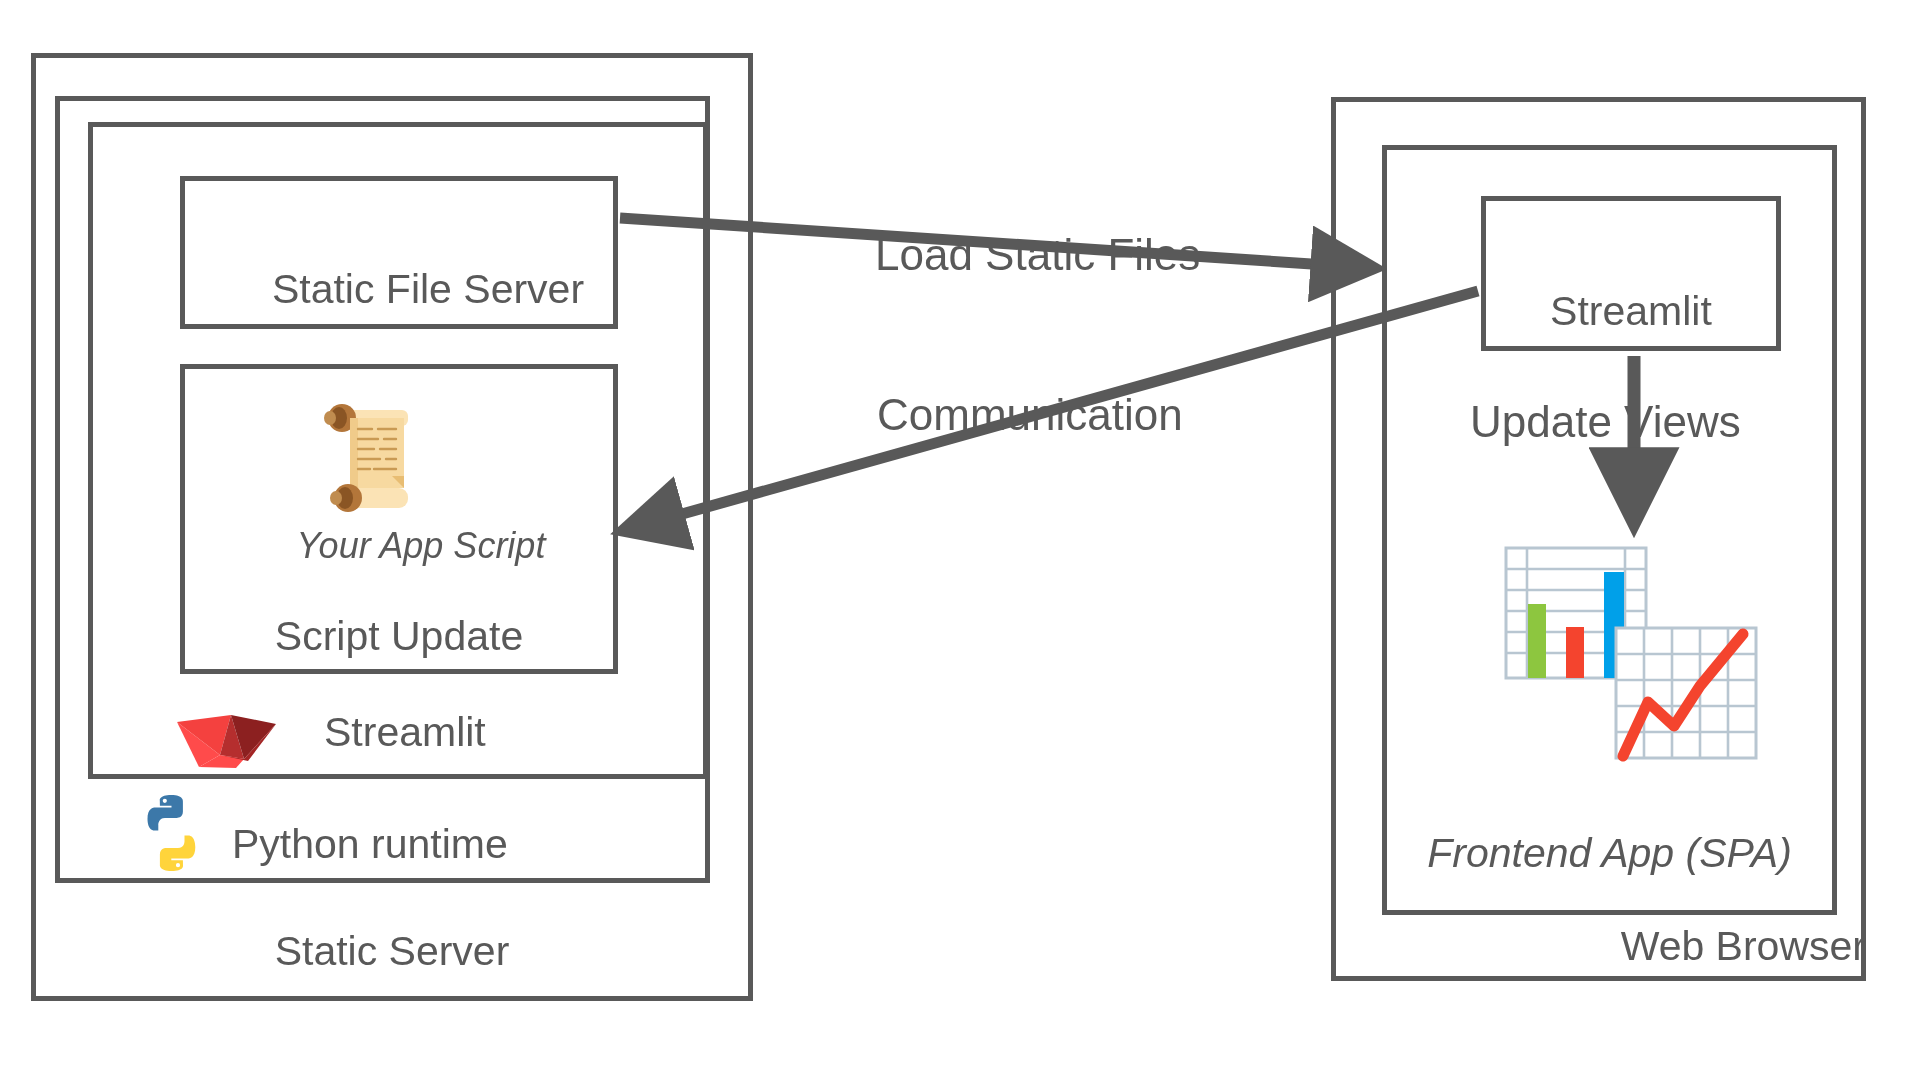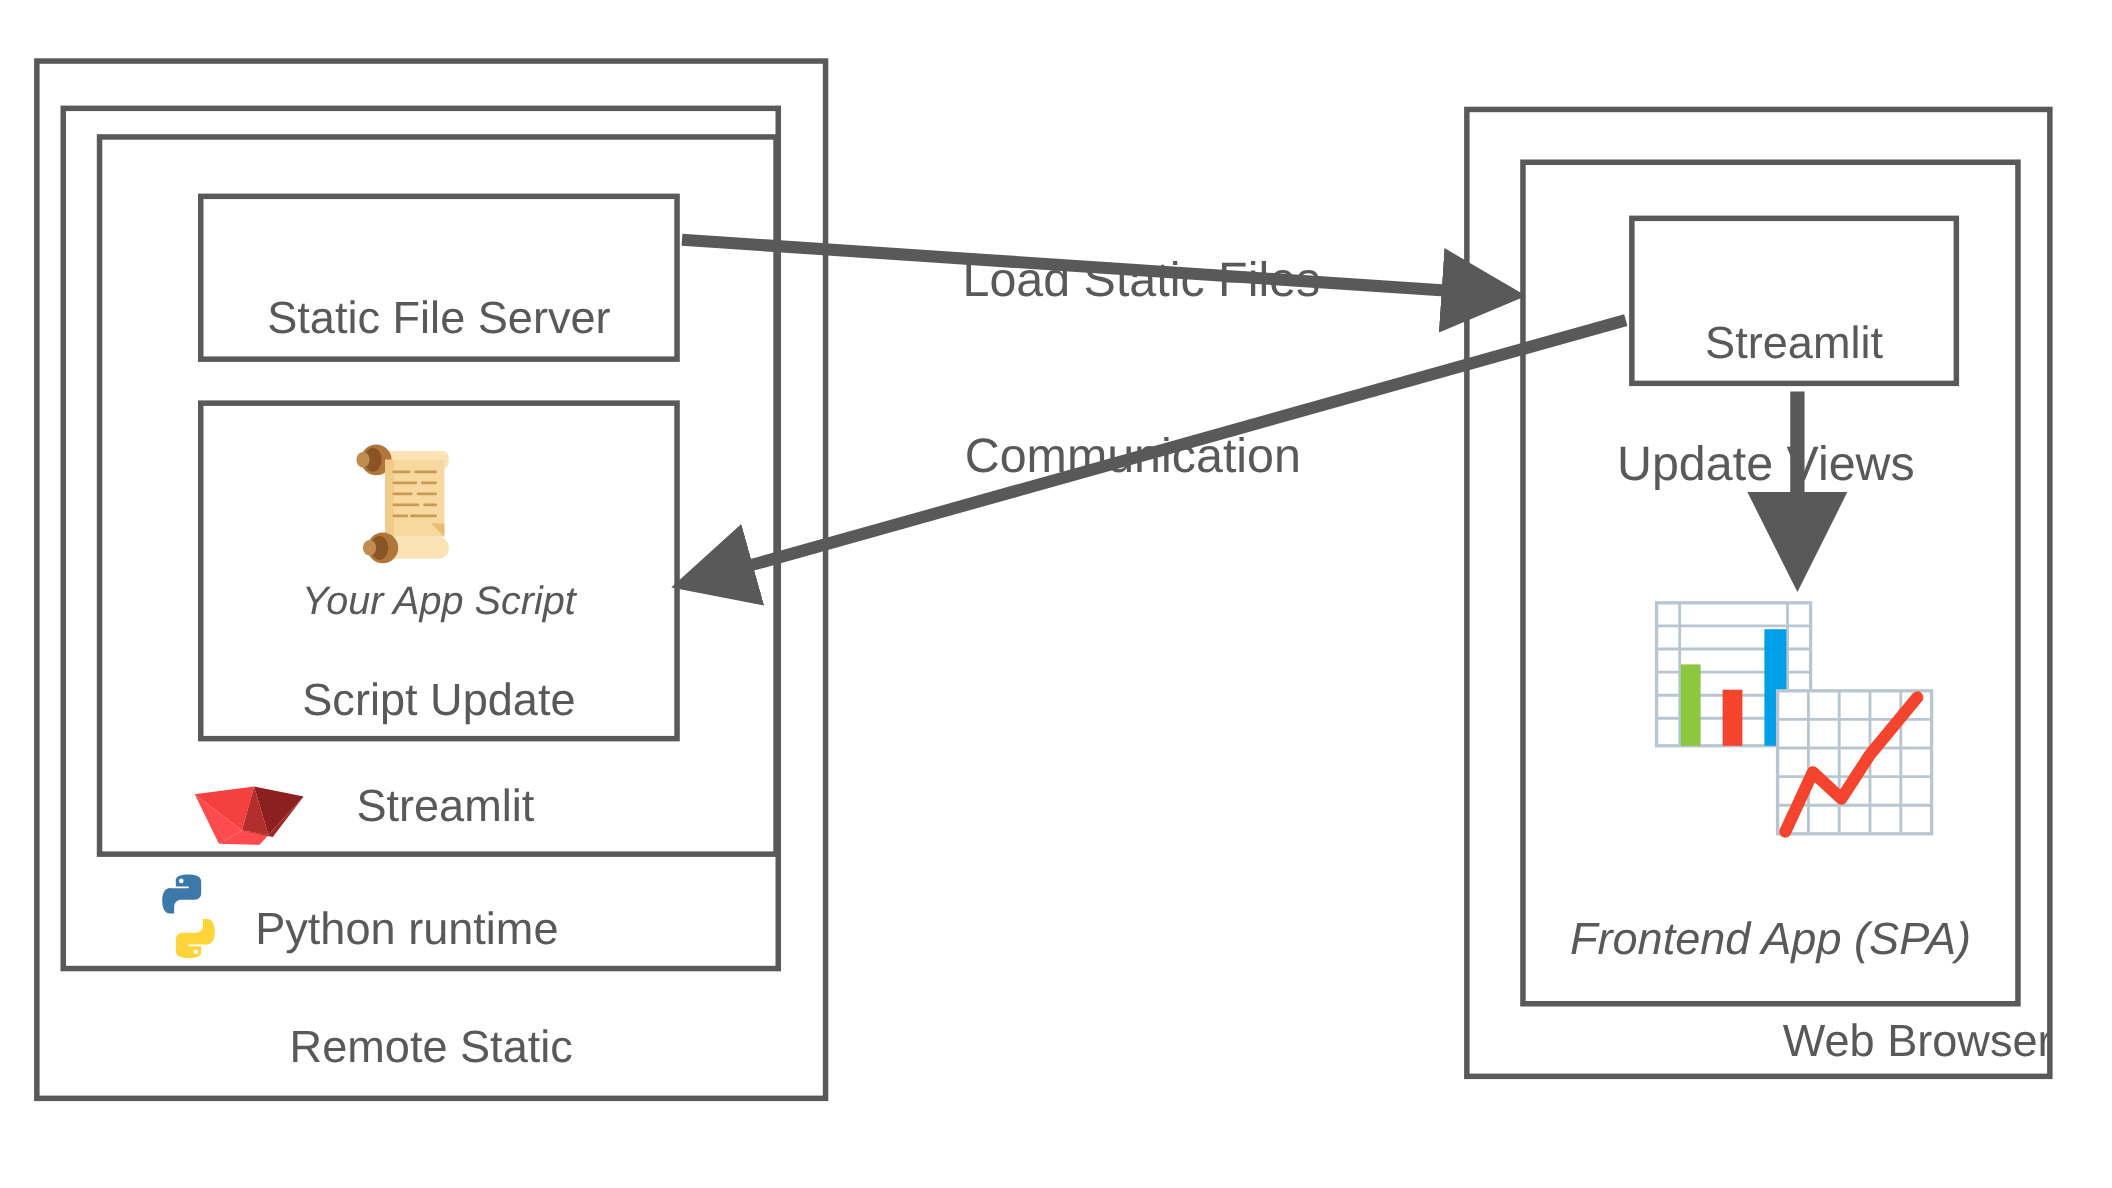--- a/index.html
+++ b/index.html
@@ -191,7 +191,7 @@
 
   <div class="textlayer">
 
-    <div class="blabel" style="left:180px; top:268px; width:438px;">Static File Server</div>
+    <div class="blabel" style="left:180px; top:268px; width:438px;padding-left:29px;">Static File Server</div>
 
     <div class="blabel italic" style="left:180px; top:527px; width:438px;">Your App Script</div>
 

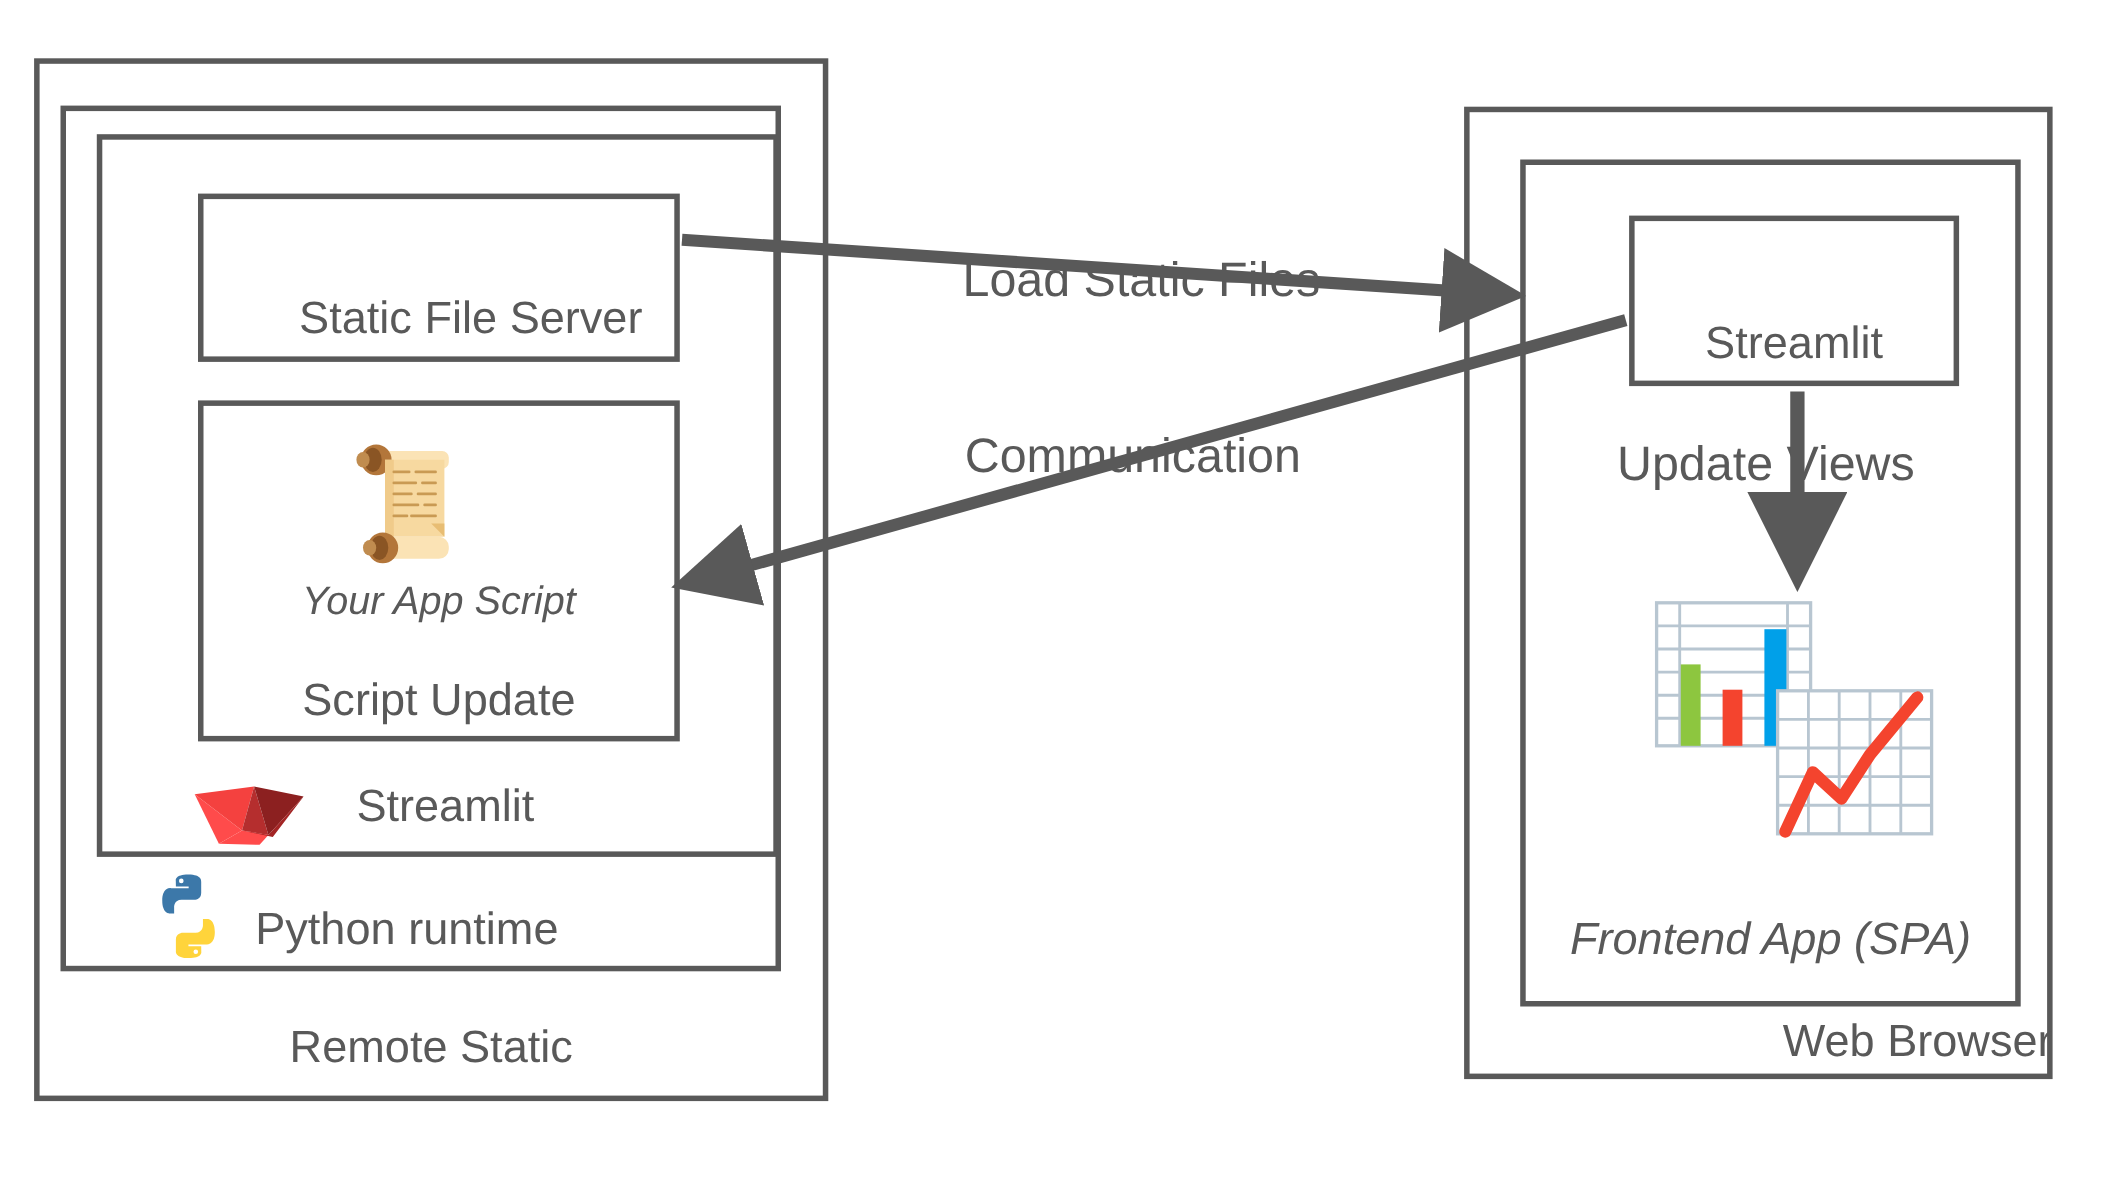--- a/index.html
+++ b/index.html
@@ -193,7 +193,7 @@
 
     <div class="blabel" style="left:180px; top:268px; width:438px;padding-left:29px;">Static File Server</div>
 
-    <div class="blabel italic" style="left:180px; top:527px; width:438px;">Your App Script</div>
+    <div class="blabel italic" style="left:180px; top:527px; width:438px;padding-left:22px;">Your App Script</div>
 
     <div class="blabel" style="left:180px; top:615px; width:438px;">Script Update</div>
 

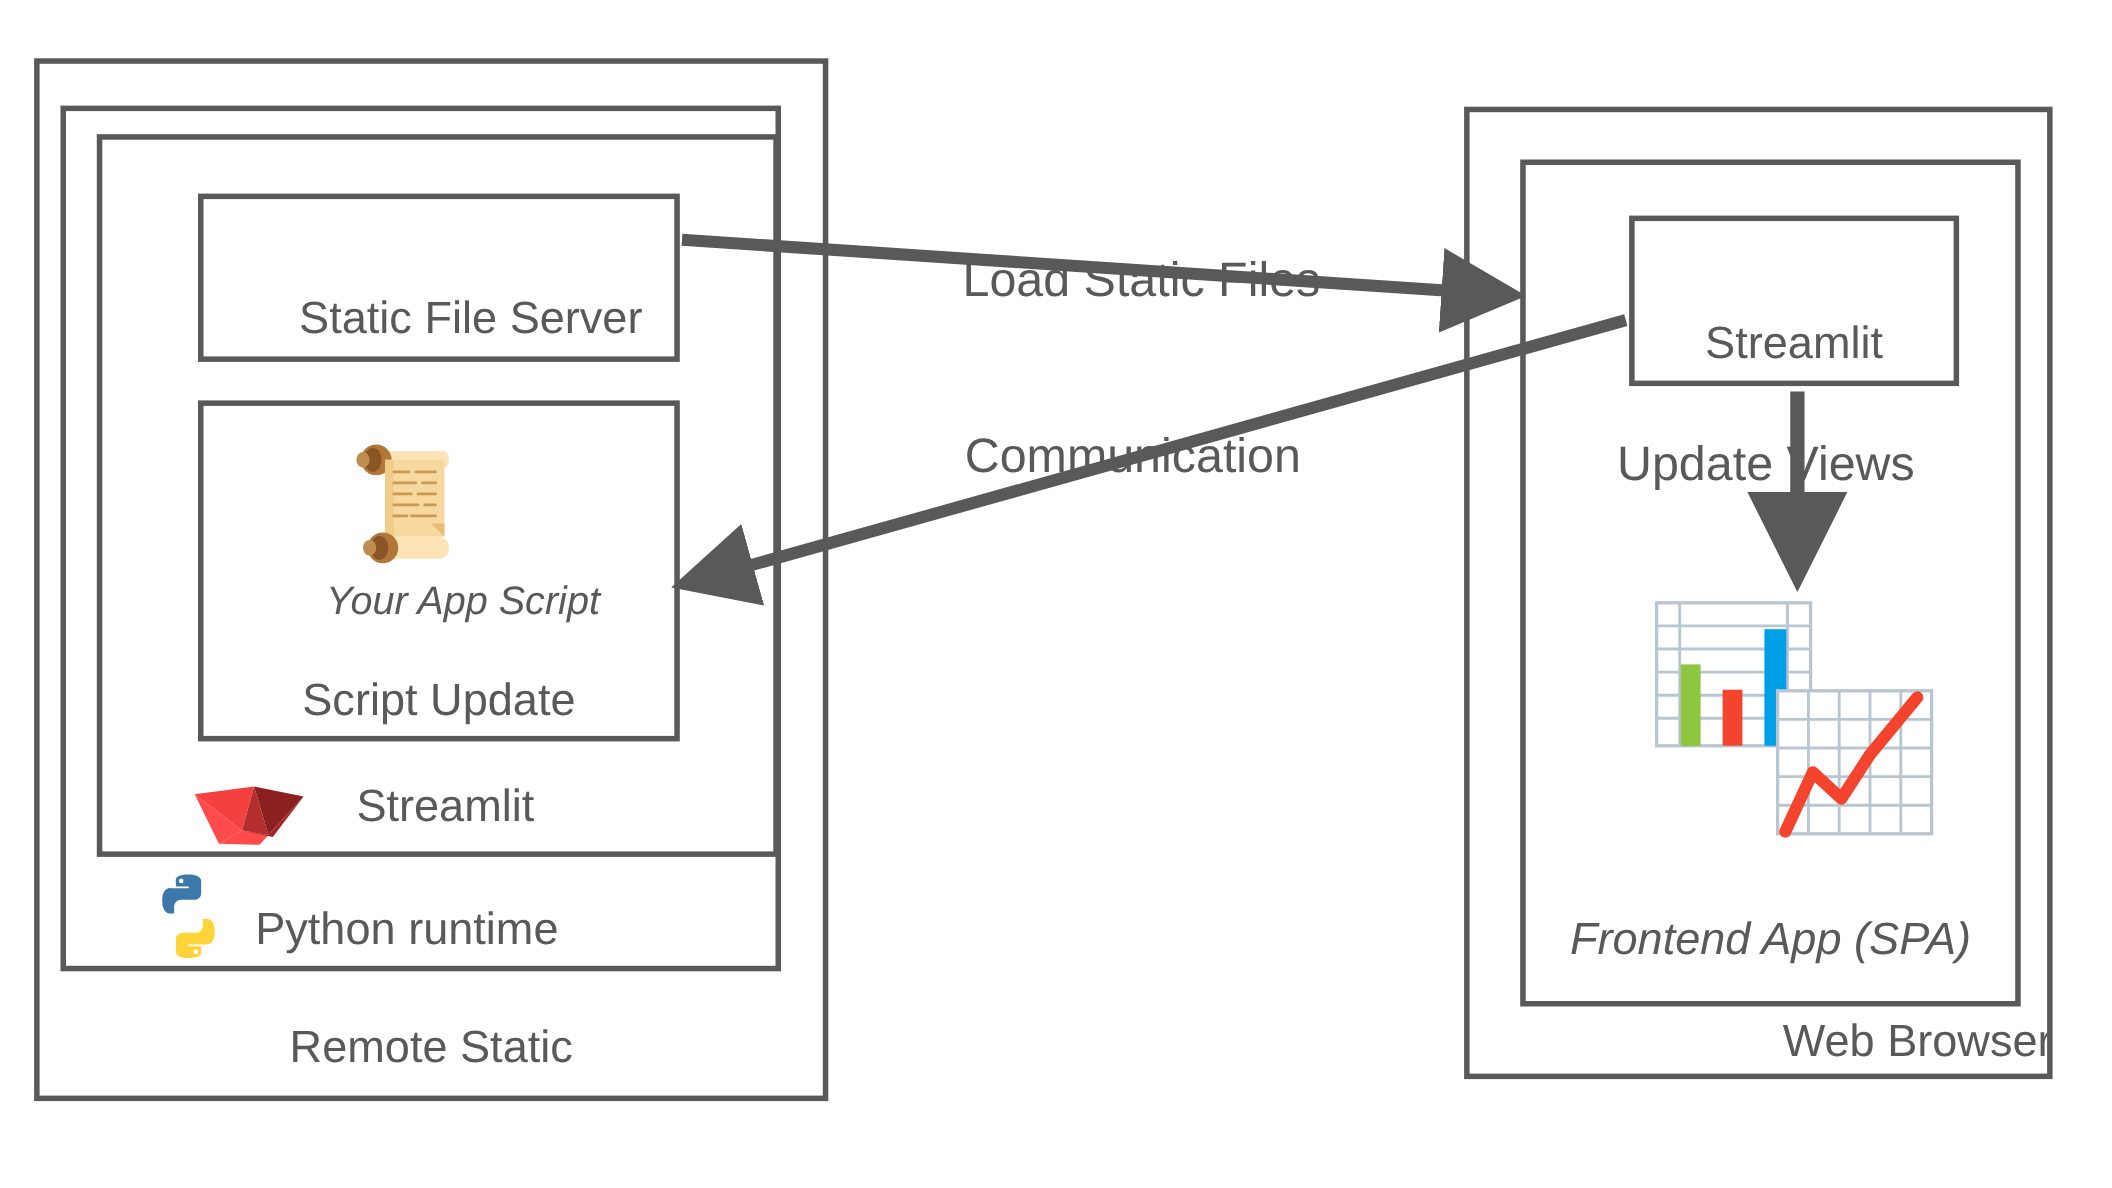--- a/index.html
+++ b/index.html
@@ -201,7 +201,7 @@
 
     <div class="blabel" style="left:232px; top:823px; text-align:left;">Python runtime</div>
 
-    <div class="blabel" style="left:31px; top:930px; width:722px;">Remote Static</div>
+    <div class="blabel" style="left:31px; top:930px; width:722px;">Static Server</div>
 
     <div class="blabel" style="left:1481px; top:290px; width:300px;">Streamlit</div>
 

